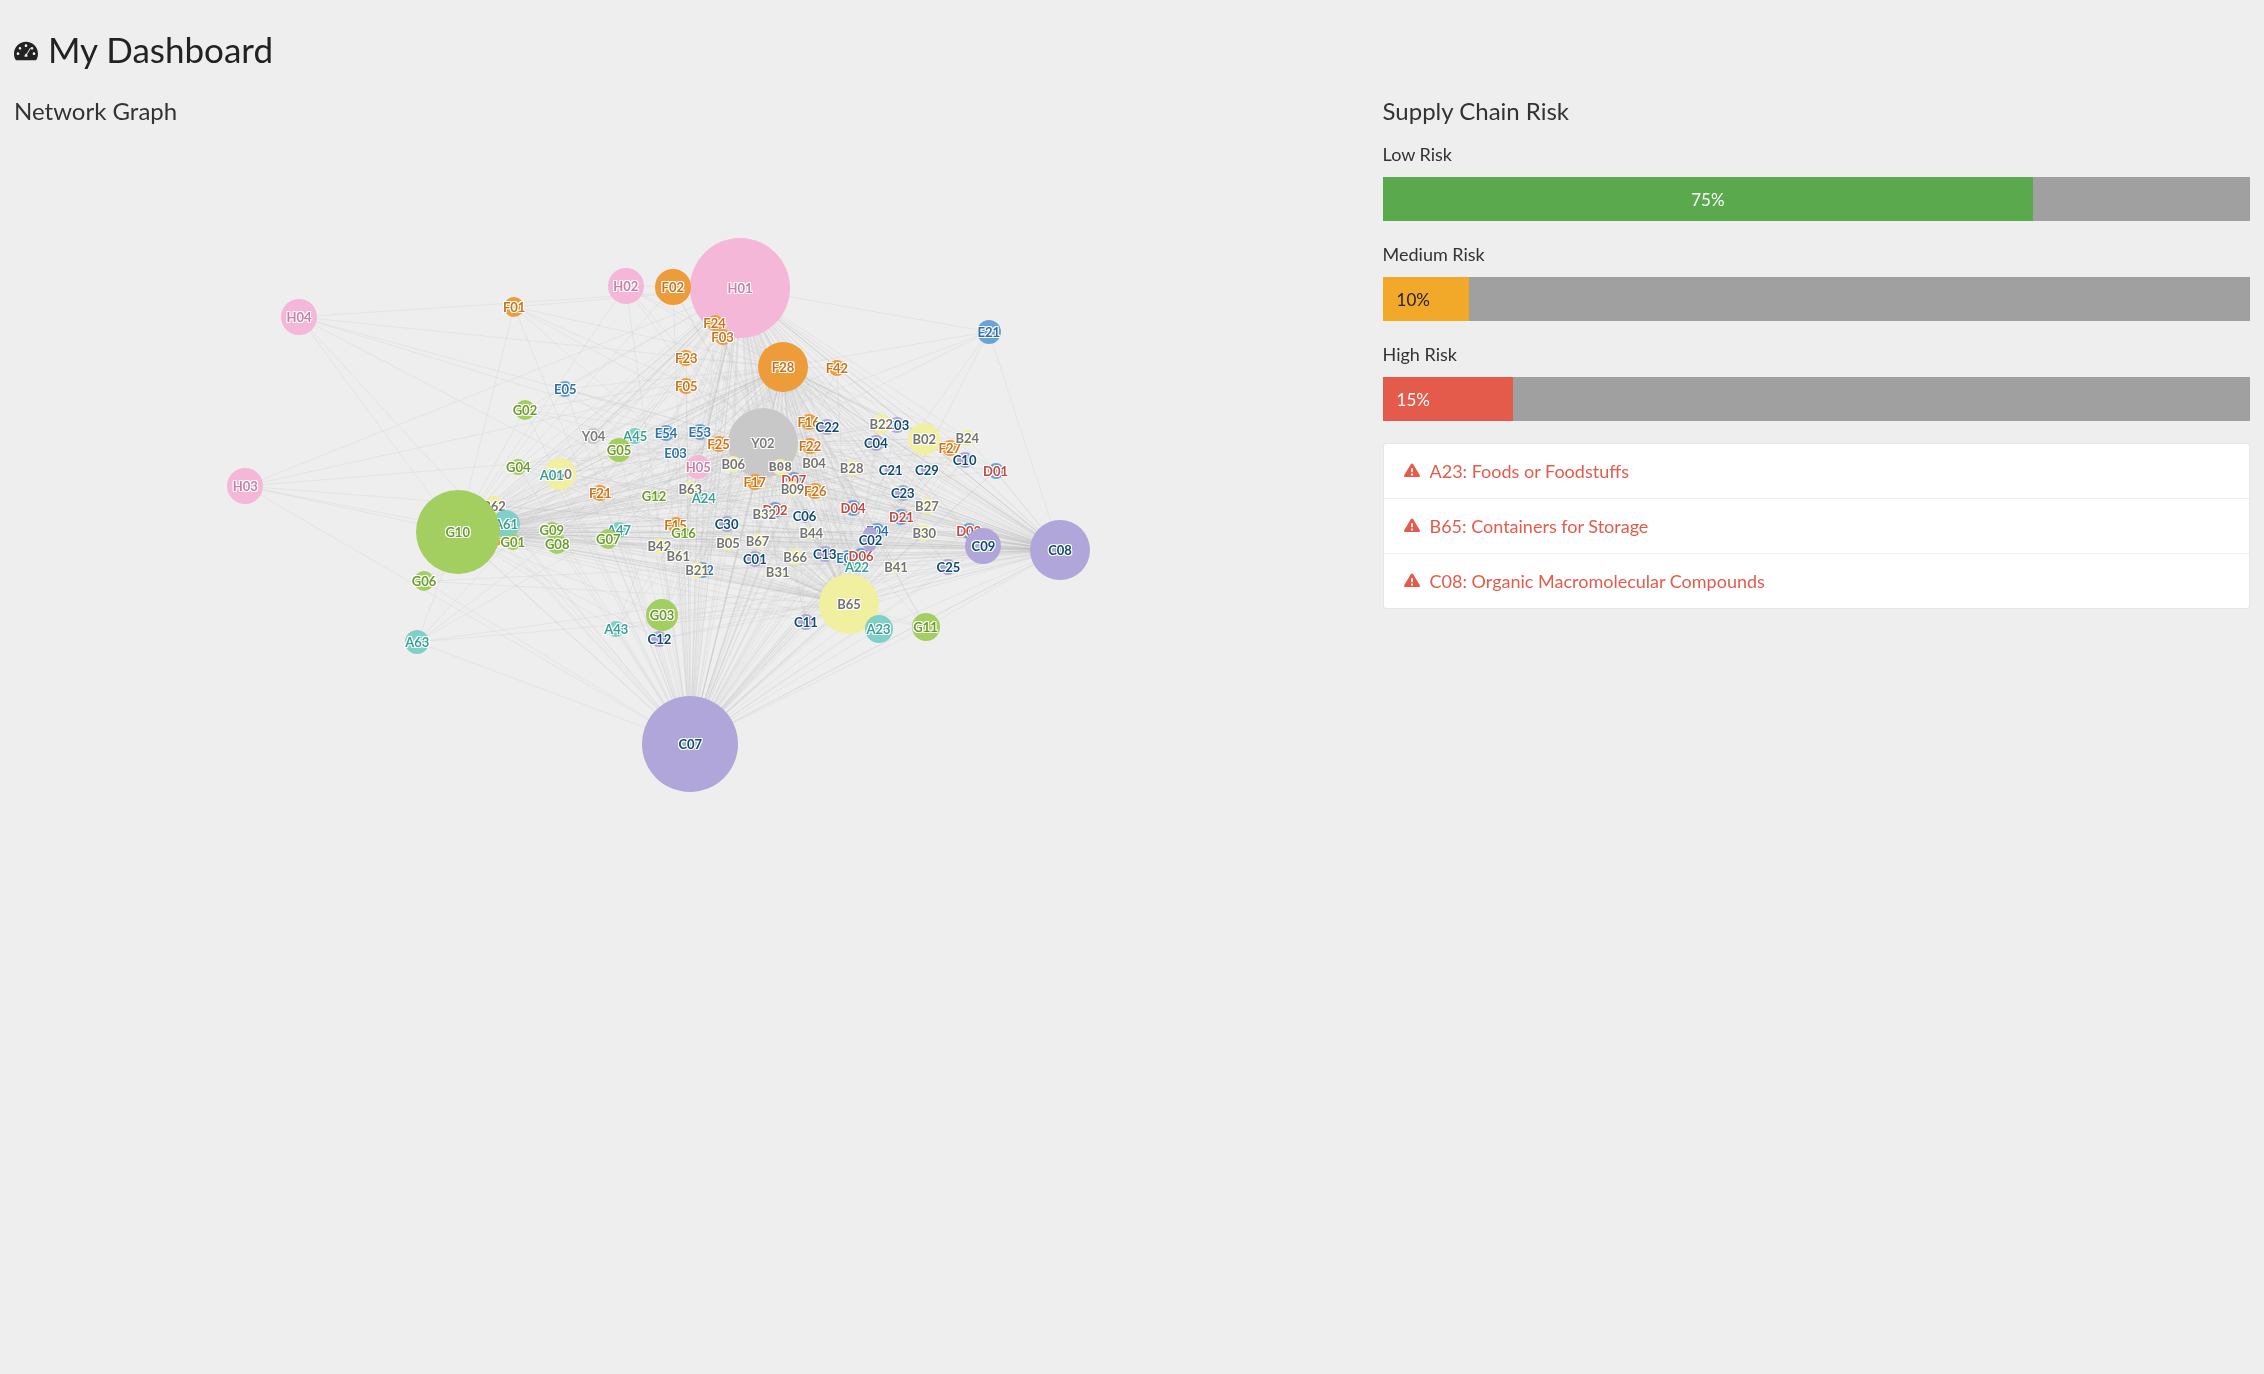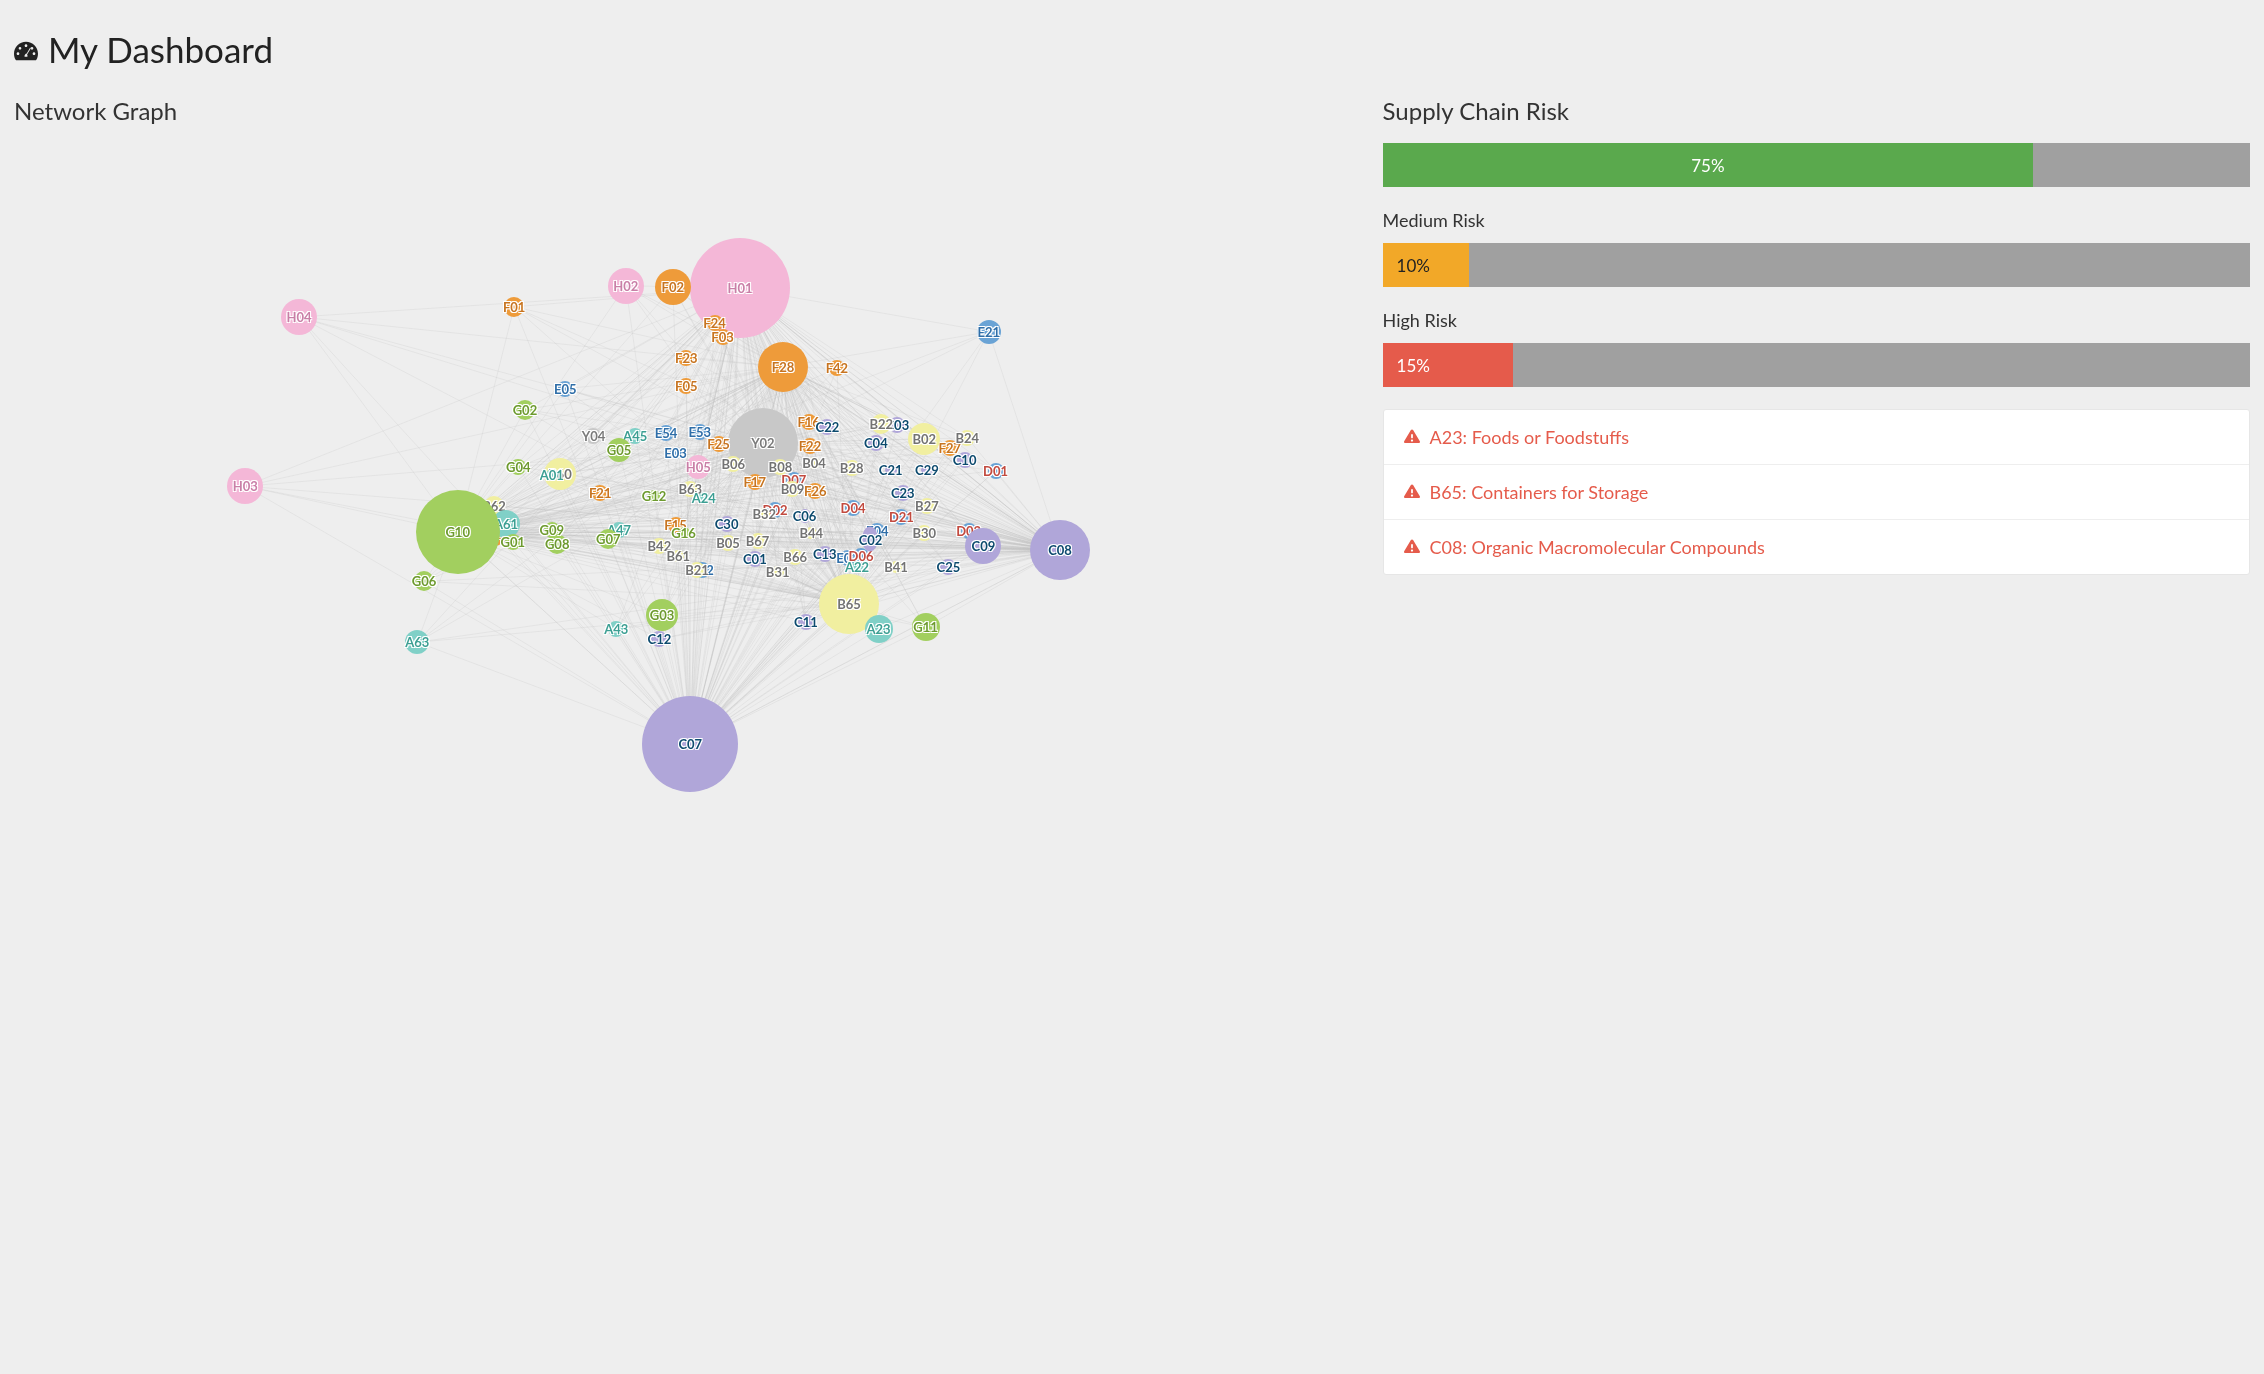--- a/index.html
+++ b/index.html
@@ -1190,6 +1190,7 @@
   <div class="col-right">
     <h2 class="section-heading">Supply Chain Risk</h2>
 
+    <div class="risk-label">Low Risk</div>
     <div class="progress">
       <div class="bar green" id="bar-low" style="width: 75%;">
         <span>75%</span>

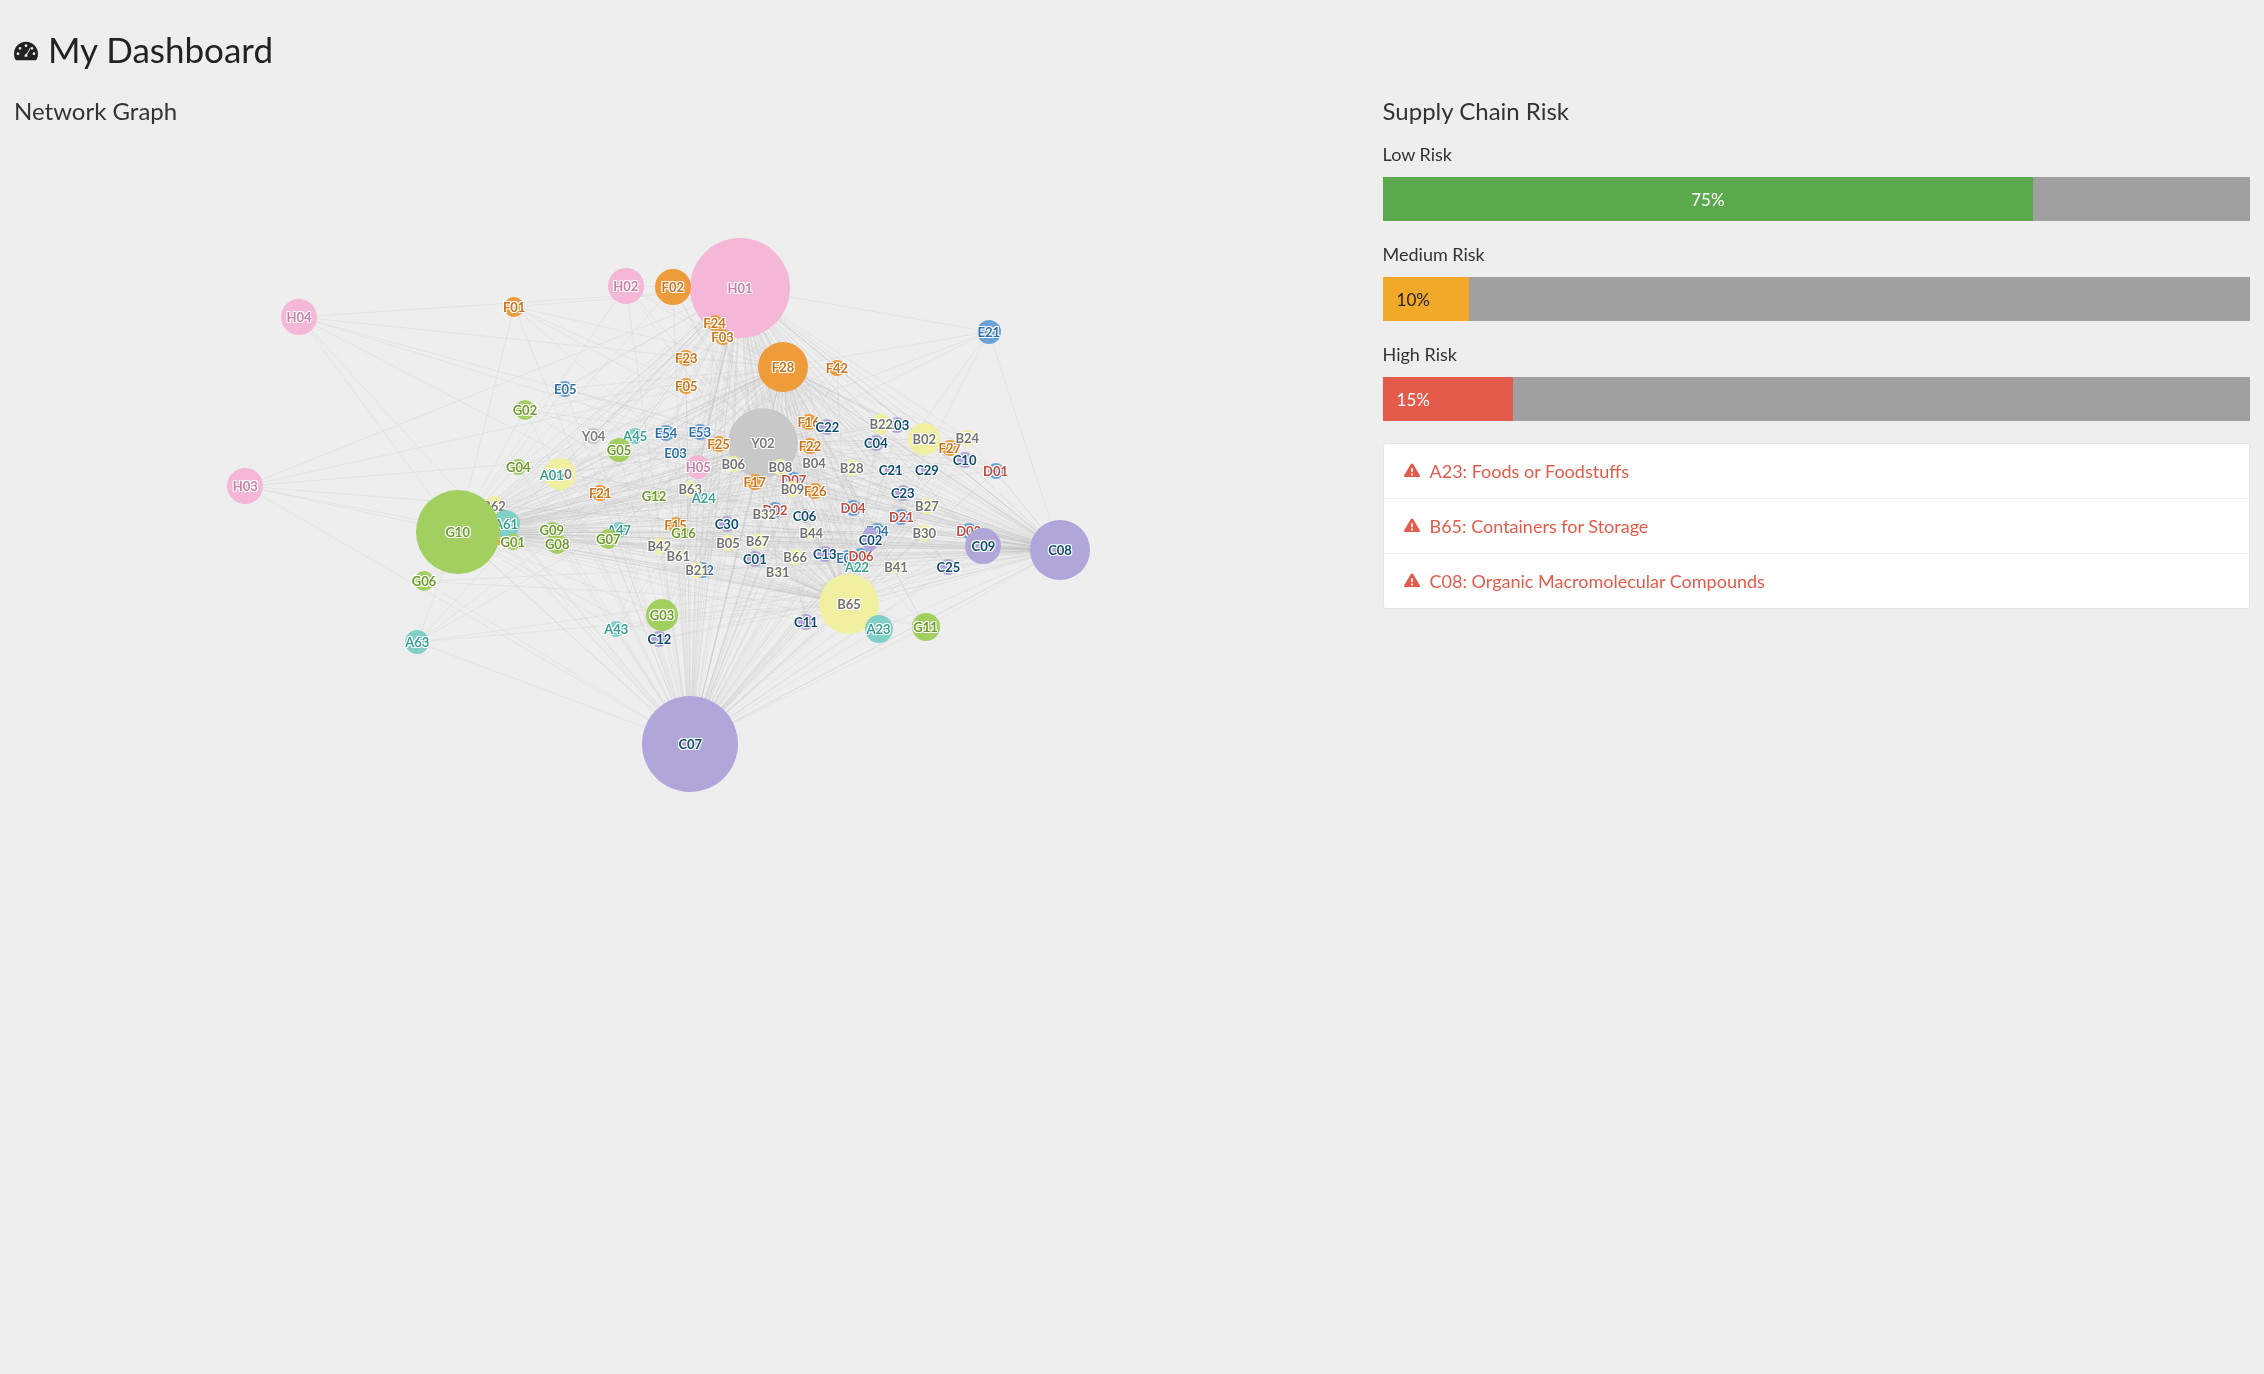--- a/index.html
+++ b/index.html
@@ -1058,7 +1058,7 @@
         <div class="node col-b" style="left: 62.3%; top: 41.7%; width: 16px; height: 16px;">
           <span class="node-label lc-b">B28</span>
         </div>
-        <div class="node col-b" style="left: 57%; top: 41.5%; width: 16px; height: 16px;">
+        <div class="node col-b" style="left: 57%; top: 41.5%; width: 16px; height: 16px; font-family: Liberation Mono, monospace;">
           <span class="node-label lc-b">B08</span>
         </div>
         <div class="node col-b" style="left: 53.5%; top: 41.2%; width: 16px; height: 16px;">

